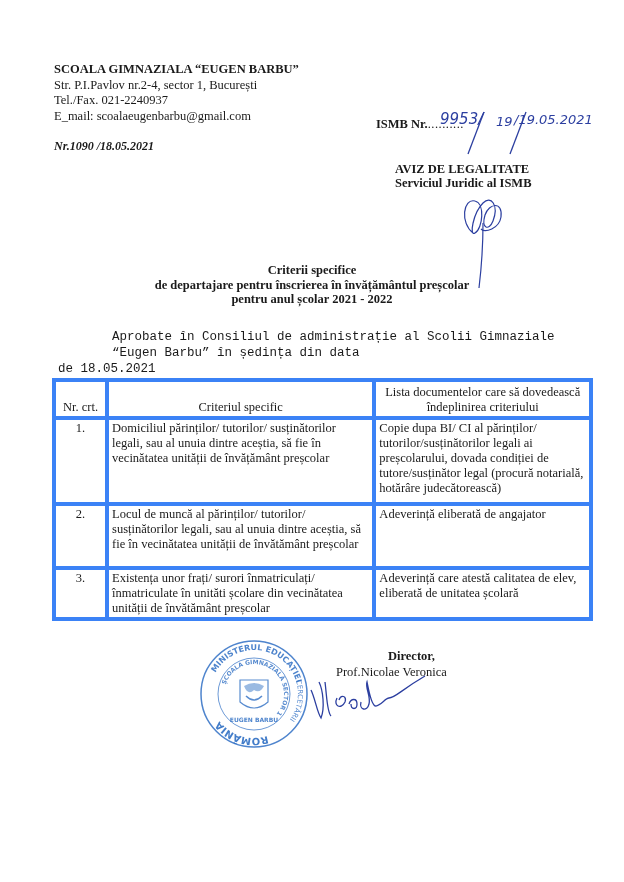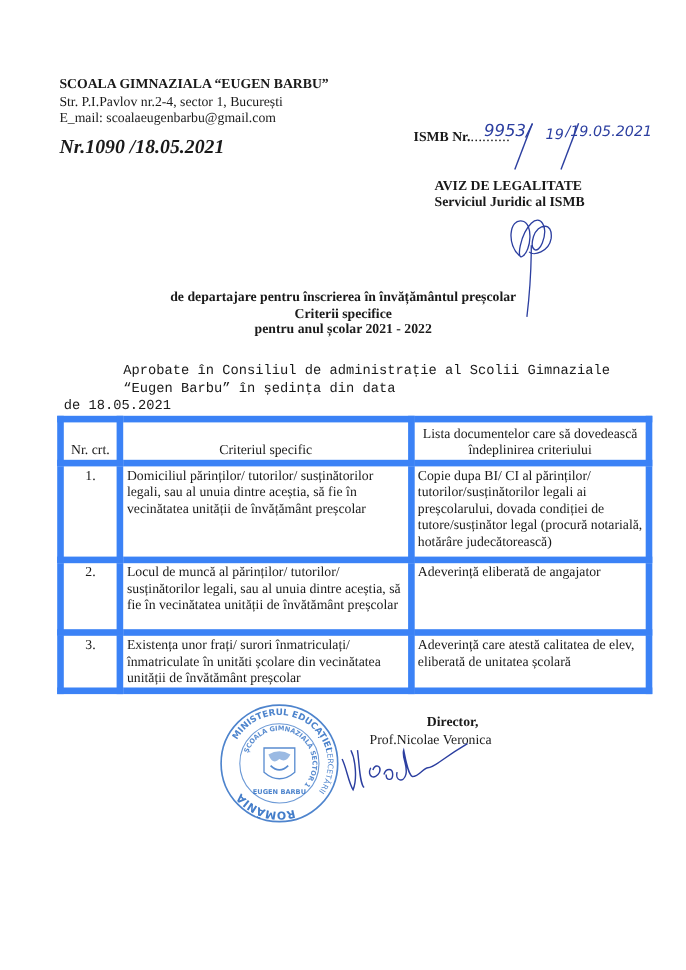--- a/index.html
+++ b/index.html
@@ -8,7 +8,7 @@
     font-family: "Liberation Serif", serif; color: #1a1a1a;
   }
   .abs { position: absolute; }
-  .header-block { left: 54px; top: 69px; font-size: 12.5px; line-height: 15.5px; }
+  .header-block { left: 54px; top: 62px; font-size: 12.5px; line-height: 15.5px; }
   .school-name { font-weight: bold; font-size: 12.5px; }
   .reg-nr { left: 54px; top: 123px; font-weight: bold; font-style: italic; font-size: 18px; }
   .ismb-line { left: 376px; top: 117px; font-weight: bold; font-size: 12.5px; white-space: nowrap; }

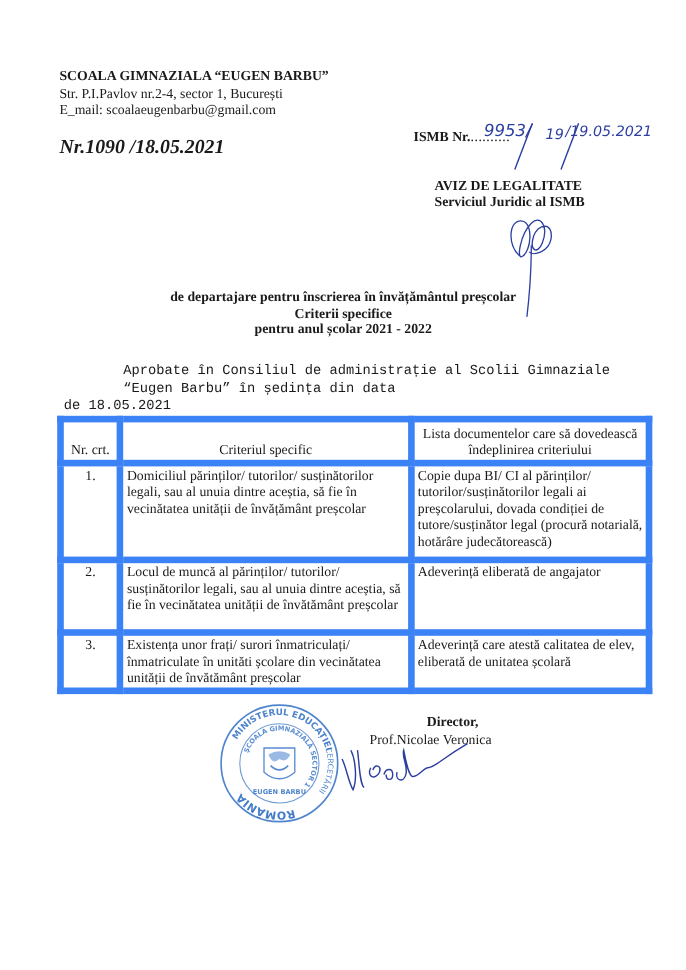--- a/index.html
+++ b/index.html
@@ -41,6 +41,7 @@
 <div class="abs header-block">
   <div class="school-name">SCOALA GIMNAZIALA “EUGEN BARBU”</div>
   <div>Str. P.I.Pavlov nr.2-4, sector 1, București</div>
+  <div>Tel./Fax. 021-2240937</div>
   <div>E_mail: scoalaeugenbarbu@gmail.com</div>
 </div>
 <div class="abs reg-nr">Nr.1090 /18.05.2021</div>

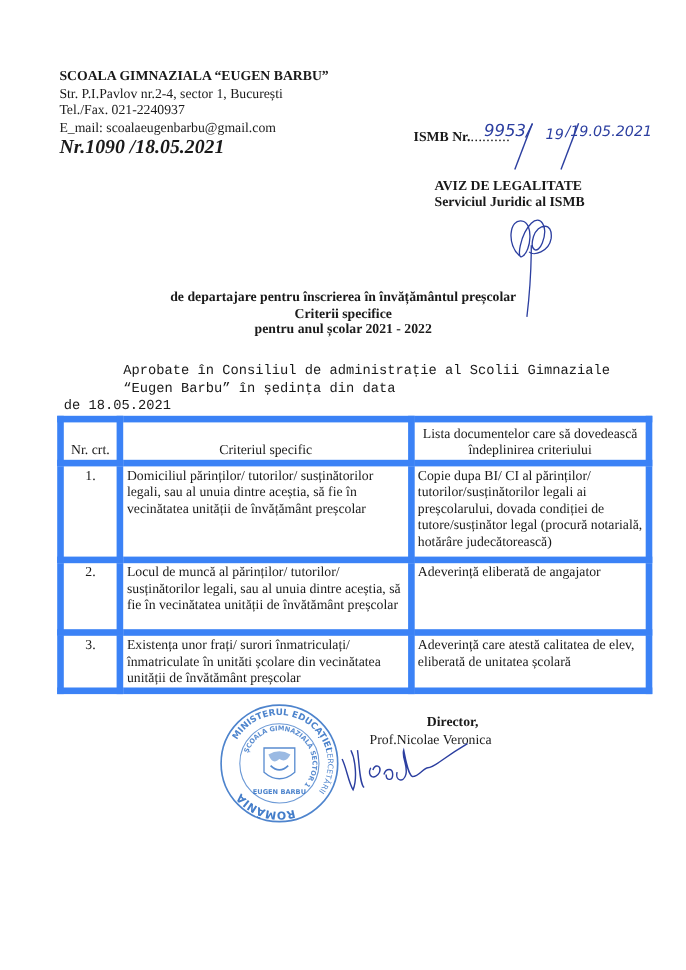--- a/index.html
+++ b/index.html
@@ -10,7 +10,7 @@
   .abs { position: absolute; }
   .header-block { left: 54px; top: 62px; font-size: 12.5px; line-height: 15.5px; }
   .school-name { font-weight: bold; font-size: 12.5px; }
-  .reg-nr { left: 54px; top: 123px; font-weight: bold; font-style: italic; font-size: 18px; }
+  .reg-nr { left: 54px; top: 139px; font-weight: bold; font-style: italic; font-size: 12px; }
   .ismb-line { left: 376px; top: 117px; font-weight: bold; font-size: 12.5px; white-space: nowrap; }
   .ismb-line .dots { font-weight: normal; letter-spacing: 0.5px; }
   .aviz { left: 395px; top: 163px; font-weight: bold; font-size: 12.5px; line-height: 13.5px; }

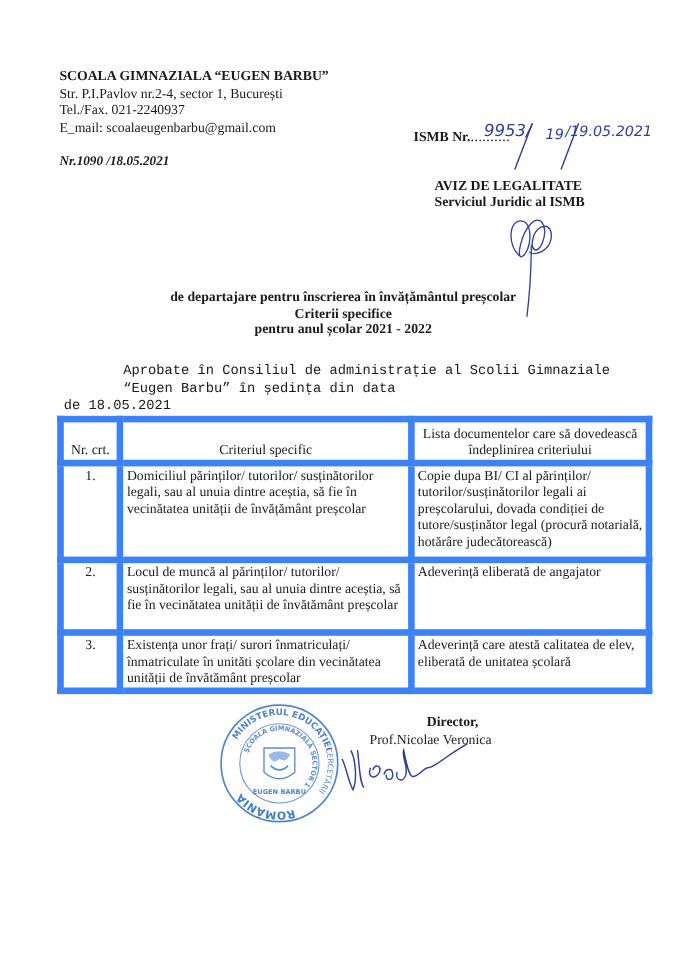--- a/index.html
+++ b/index.html
@@ -68,8 +68,8 @@
 </svg>
 
 <div class="abs title-block">
+  <div>Criterii specifice</div>
   <div>de departajare pentru înscrierea în învățământul preșcolar</div>
-  <div>Criterii specifice</div>
   <div>pentru anul școlar 2021 - 2022</div>
 </div>
 

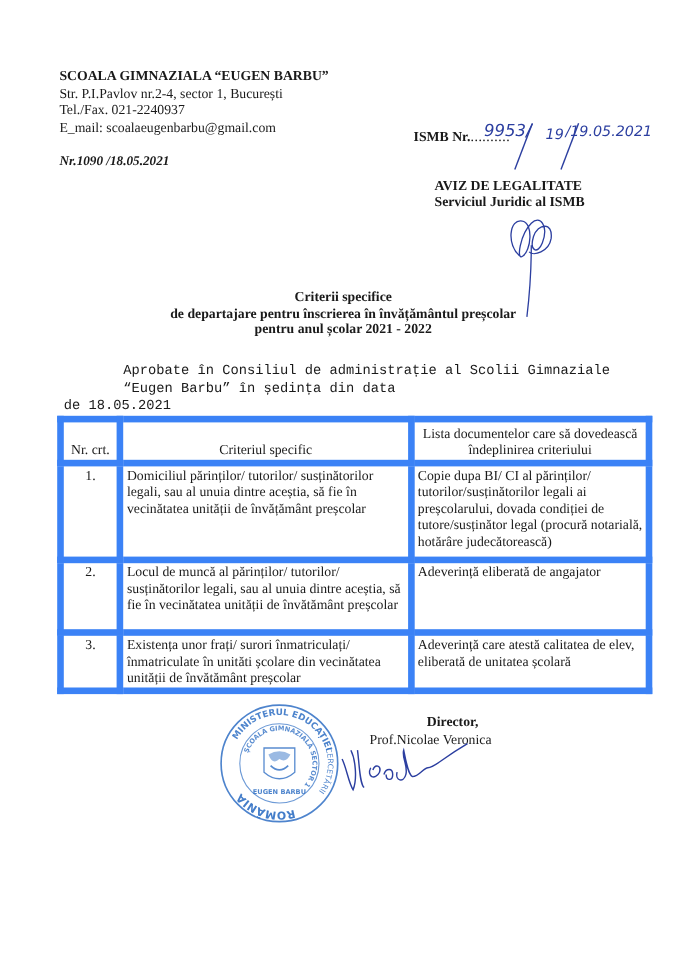--- a/index.html
+++ b/index.html
@@ -20,7 +20,7 @@
   table.crit {
     position: absolute; left: 52px; top: 378px; width: 541px; border-collapse: collapse; font-size: 12.5px; line-height: 15px;
   }
-  table.crit td, table.crit th { border: 6px solid #3b82f6; vertical-align: top; padding: 1px 3px; font-weight: normal; }
+  table.crit td, table.crit th { border: 4px solid #3b82f6; vertical-align: top; padding: 1px 3px; font-weight: normal; }
   table.crit th { vertical-align: bottom; text-align: center; }
   .c1 { width: 44px; text-align: center; }
   .c2 { width: 264px; margin-top: 26px; }

